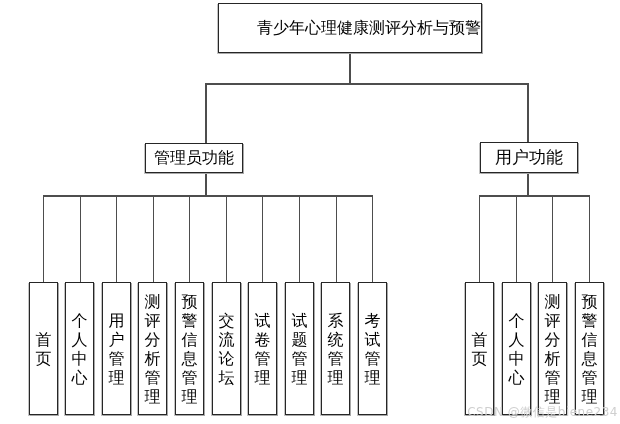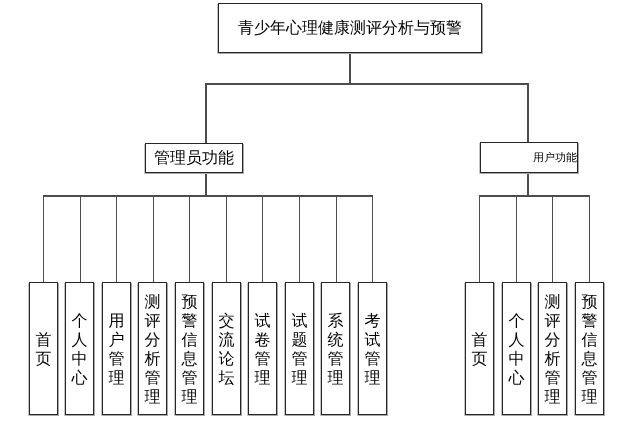--- a/index.html
+++ b/index.html
@@ -27,7 +27,7 @@
     box-sizing:border-box;display:flex;align-items:center;justify-content:center;
     box-shadow:1px 1px 0 #a8a8a8,-1px 1px 0 #c4c4c4;
   }
-  .root-node {left:218px;top:3px;width:264px;height:50px;font-size:16px;}
+  .root-node {left:218px;top:3px;width:264px;height:50px;font-size:16px;justify-content:flex-end;}
   .admin-node{left:145px;top:143px;width:98px;height:30px;font-size:16px;}
   .user-node {left:480px;top:142px;width:98px;height:31px;font-size:11px;justify-content:flex-end;}
   .vbox{top:282px;width:29px;height:133px;}

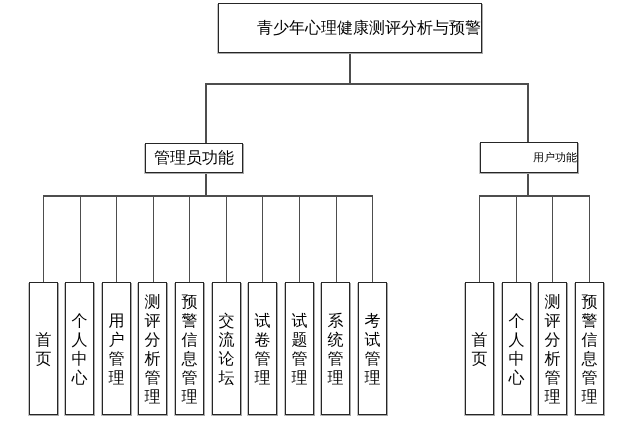--- a/index.html
+++ b/index.html
@@ -29,7 +29,7 @@
   }
   .root-node {left:218px;top:3px;width:264px;height:50px;font-size:16px;justify-content:flex-end;}
   .admin-node{left:145px;top:143px;width:98px;height:30px;font-size:16px;}
-  .user-node {left:480px;top:142px;width:98px;height:31px;font-size:11px;justify-content:flex-end;}
+  .user-node {left:480px;top:142px;width:98px;height:31px;font-size:17px;}
   .vbox{top:282px;width:29px;height:133px;}
   .a0{left:29px}.a1{left:65px}.a2{left:102px}.a3{left:138px}.a4{left:175px}
   .a5{left:212px}.a6{left:248px}.a7{left:285px}.a8{left:321px}.a9{left:358px}

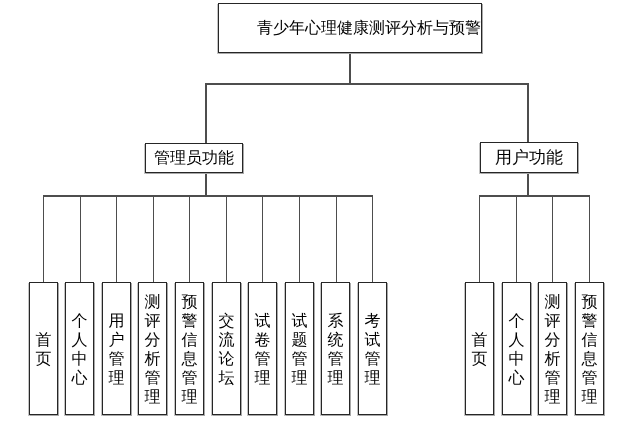--- a/index.html
+++ b/index.html
@@ -203,6 +203,7 @@
       </span>
     </div>
 
+  <div class="watermark">CSDN @微信是biene234</div>
 
 </div>
 

